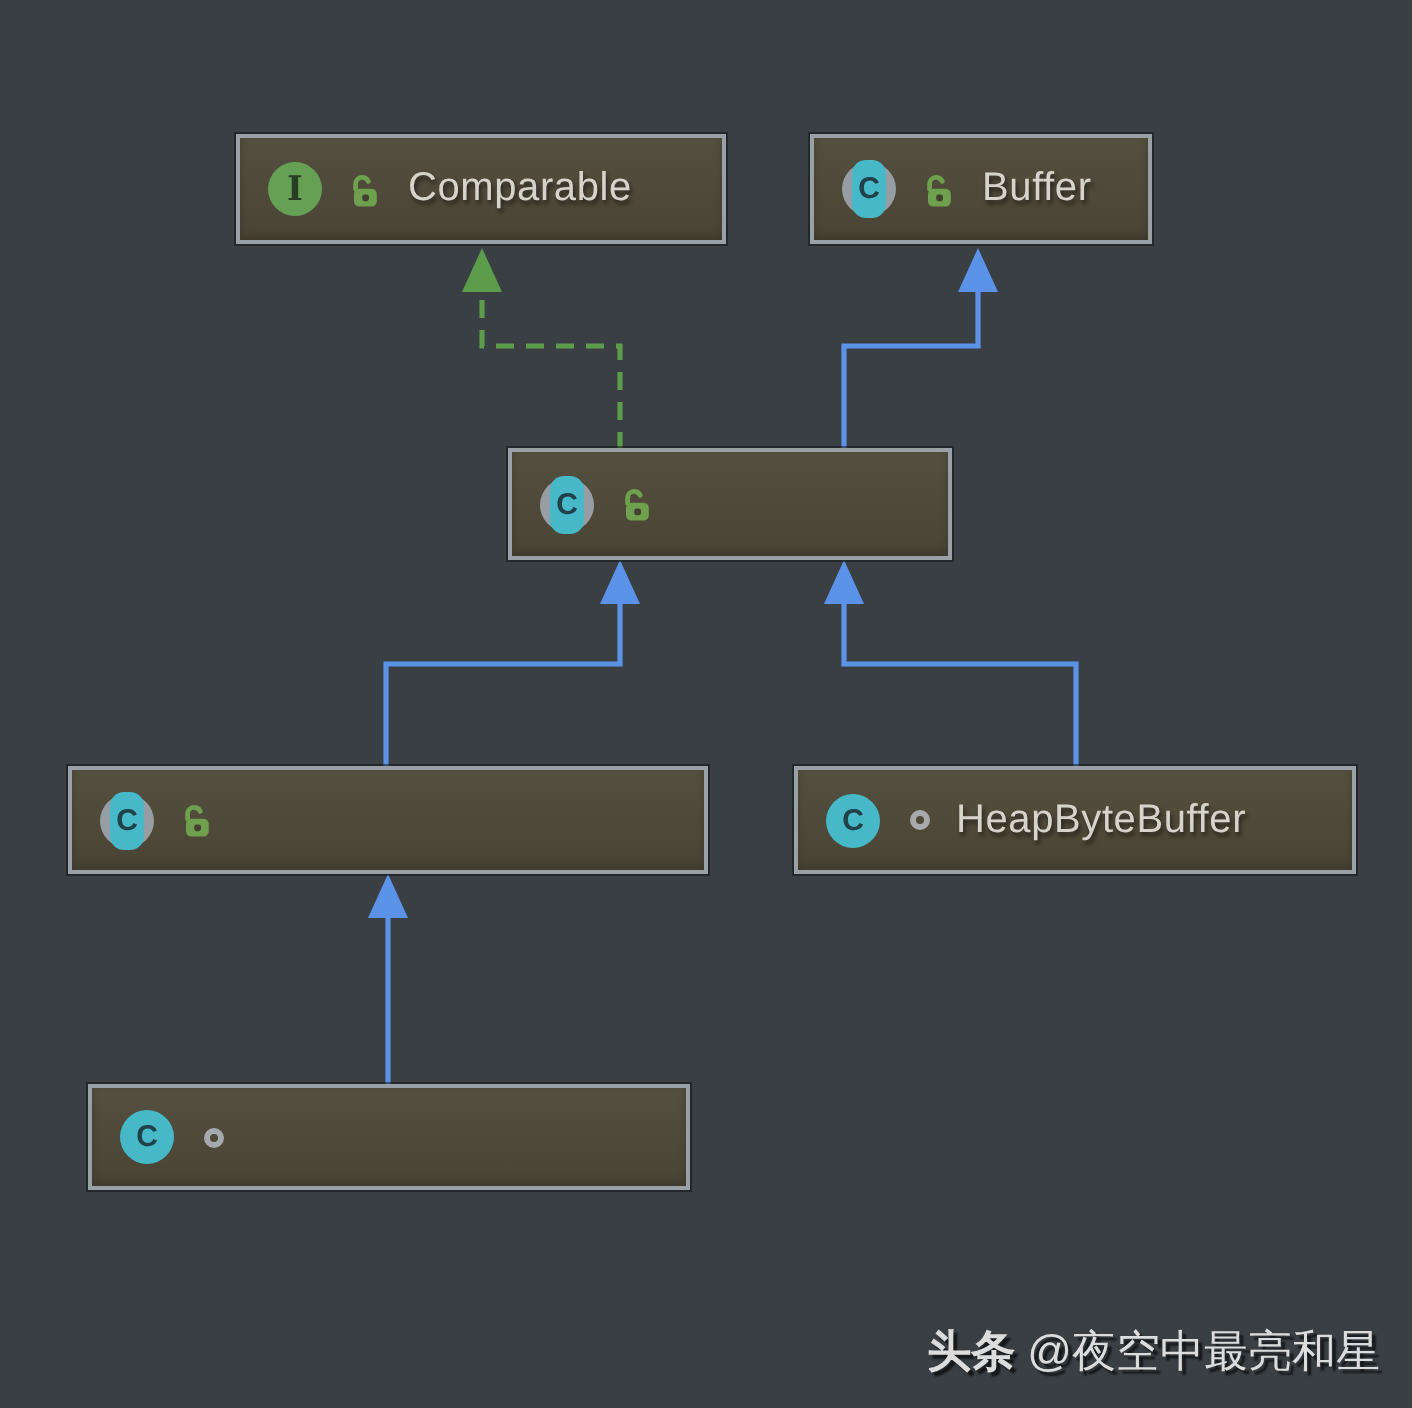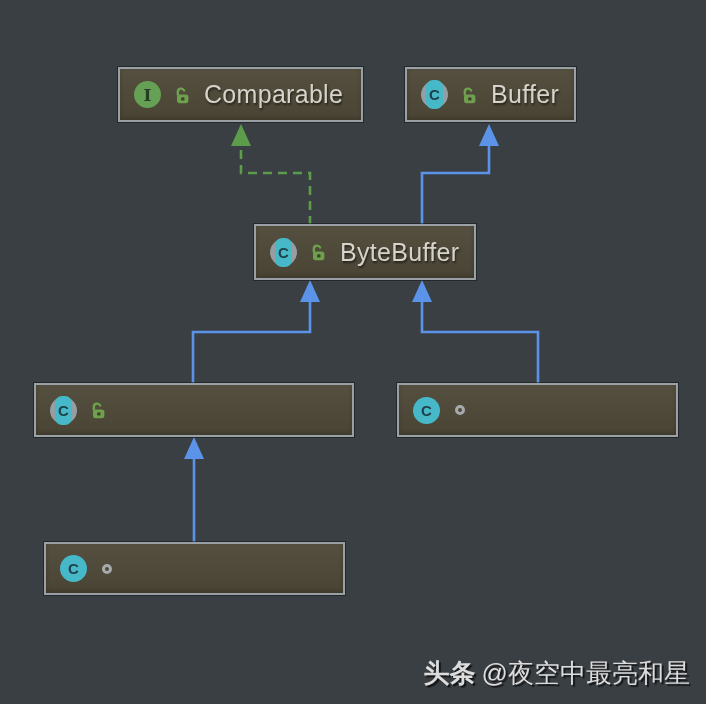--- a/index.html
+++ b/index.html
@@ -17,7 +17,7 @@
     box-shadow:0 0 0 1px rgba(20,22,24,.55), inset 0 -2px 4px rgba(0,0,0,.18);
   }
   .node .label {
-    color:#d6d3cb; font-size:25px; letter-spacing:.3px; white-space:nowrap;
+    color:#d6d3cb; font-size:20px; letter-spacing:.3px; white-space:nowrap;
     text-shadow:1px 2px 2px rgba(0,0,0,.5); margin-left:13px;
   }
 

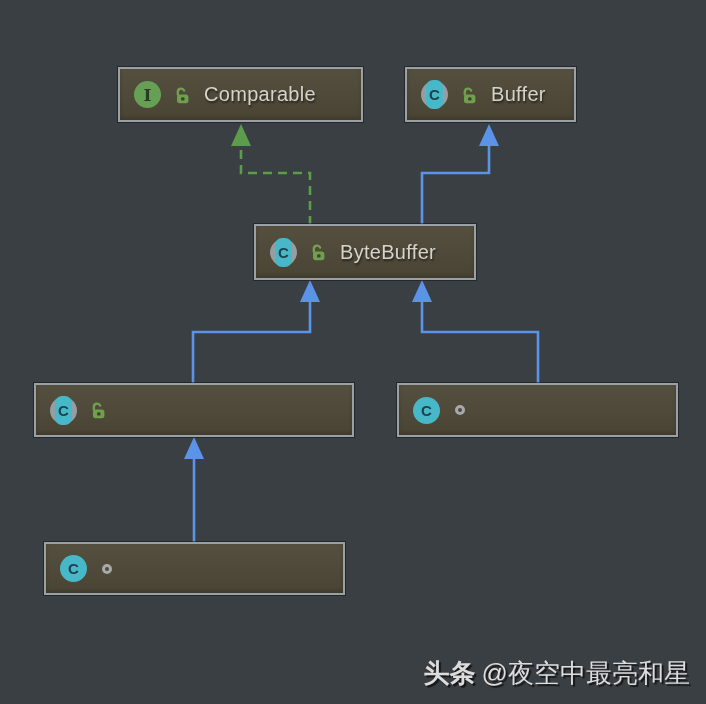--- a/index.html
+++ b/index.html
@@ -123,7 +123,6 @@
         <rect x="7.1" y="11.2" width="3.4" height="3.4" rx="1.2" fill="#433f31"></rect>
       </svg>
     </span>
-    <span class="label">ByteBuffer</span>
   </div>
 
   <div class="node" style="left:34px; top:383px; width:320px; height:54px;">

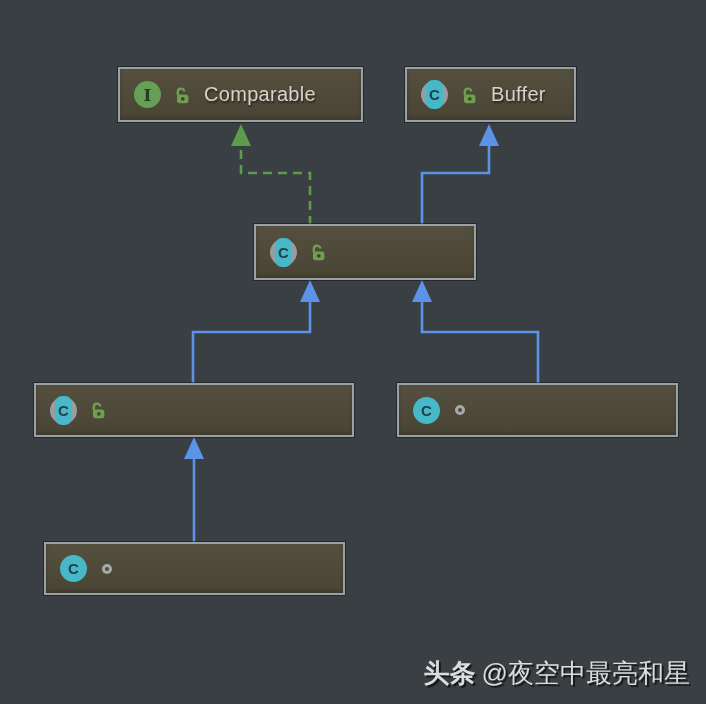--- a/index.html
+++ b/index.html
@@ -144,6 +144,7 @@
       <span class="circle class-circle">C</span>
     </span>
     <span class="pkg"></span>
+    <span class="label">HeapByteBuffer</span>
   </div>
 
   <div class="node" style="left:44px; top:542px; width:301px; height:53px;">

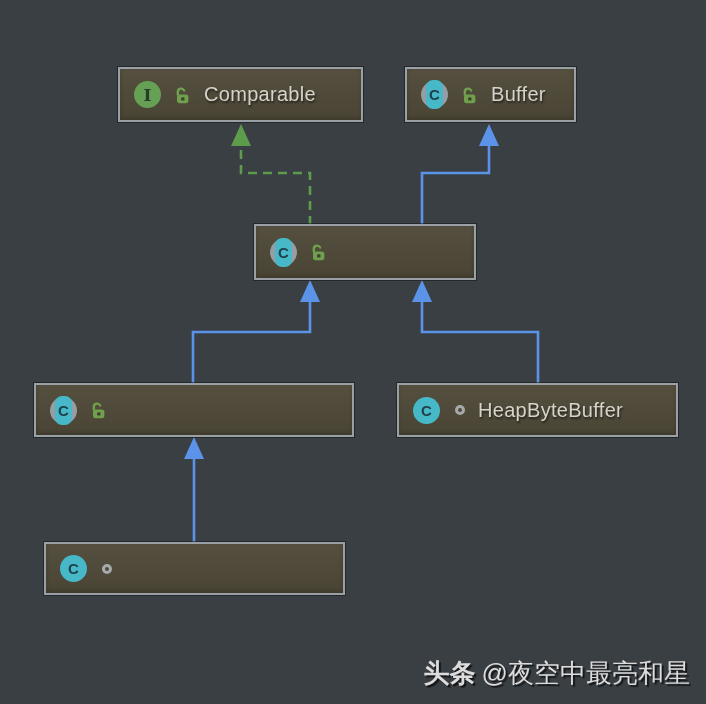--- a/index.html
+++ b/index.html
@@ -44,7 +44,7 @@
 
   .watermark {
     position:absolute; right:16px; bottom:13px;
-    color:#dcdcdc; font-size:26px; white-space:nowrap;
+    color:#dcdcdc; font-size:22px; white-space:nowrap;
     text-shadow:2px 2px 1px rgba(0,0,0,.65);
   }
   .watermark .brand { font-weight:bold; margin-right:6px; }

